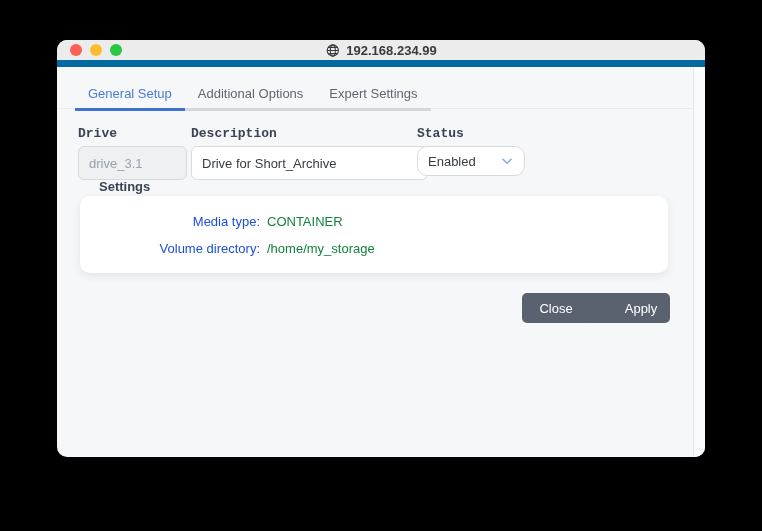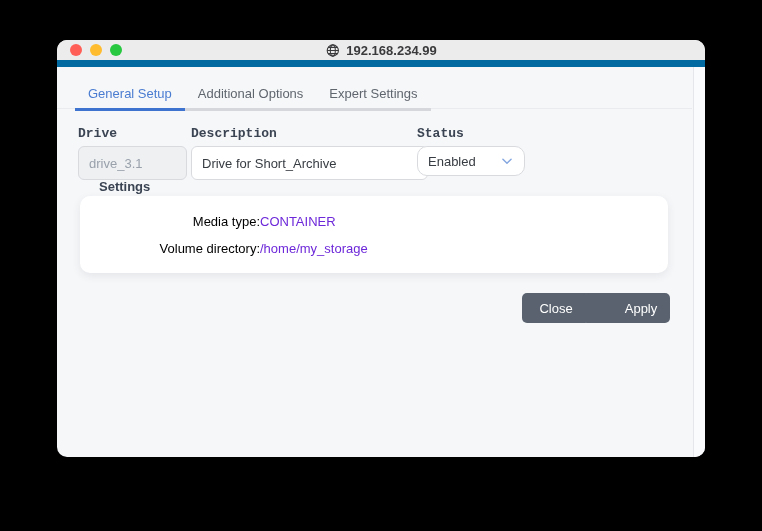--- a/index.html
+++ b/index.html
@@ -87,7 +87,7 @@
   }
   .card-rows { padding-top:19px; display:flex; flex-direction:column; gap:13px; }
   .card-row { display:flex; font-size:13px; line-height:14px; }
-  .card-row .k { width:180px; text-align:right; color:#000000; }
+  .card-row .k { width:180px; text-align:right; color:#1d4ed8; }
   .card-row .v { color:#6d28d9; }
   
   .btn {

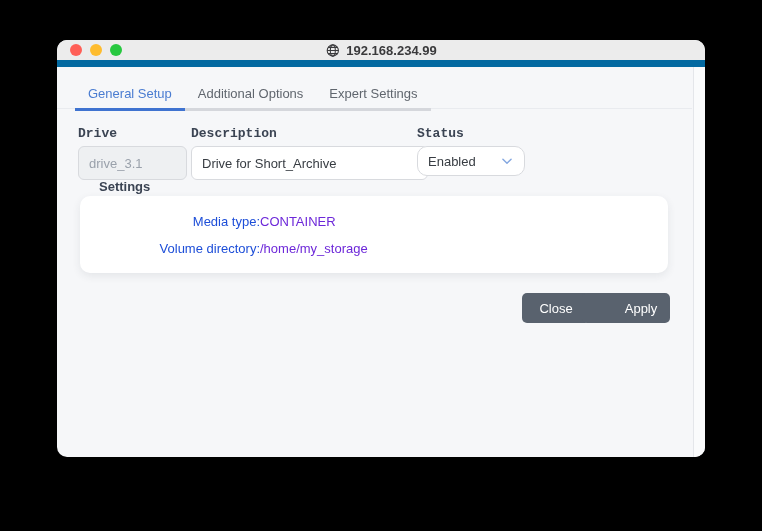--- a/index.html
+++ b/index.html
@@ -88,7 +88,7 @@
   .card-rows { padding-top:19px; display:flex; flex-direction:column; gap:13px; }
   .card-row { display:flex; font-size:13px; line-height:14px; }
   .card-row .k { width:180px; text-align:right; color:#1d4ed8; }
-  .card-row .v { color:#6d28d9; }
+  .card-row .v { margin-left:7px; color:#15803d; }
   
   .btn {
     position:absolute; top:226px; height:30px;

